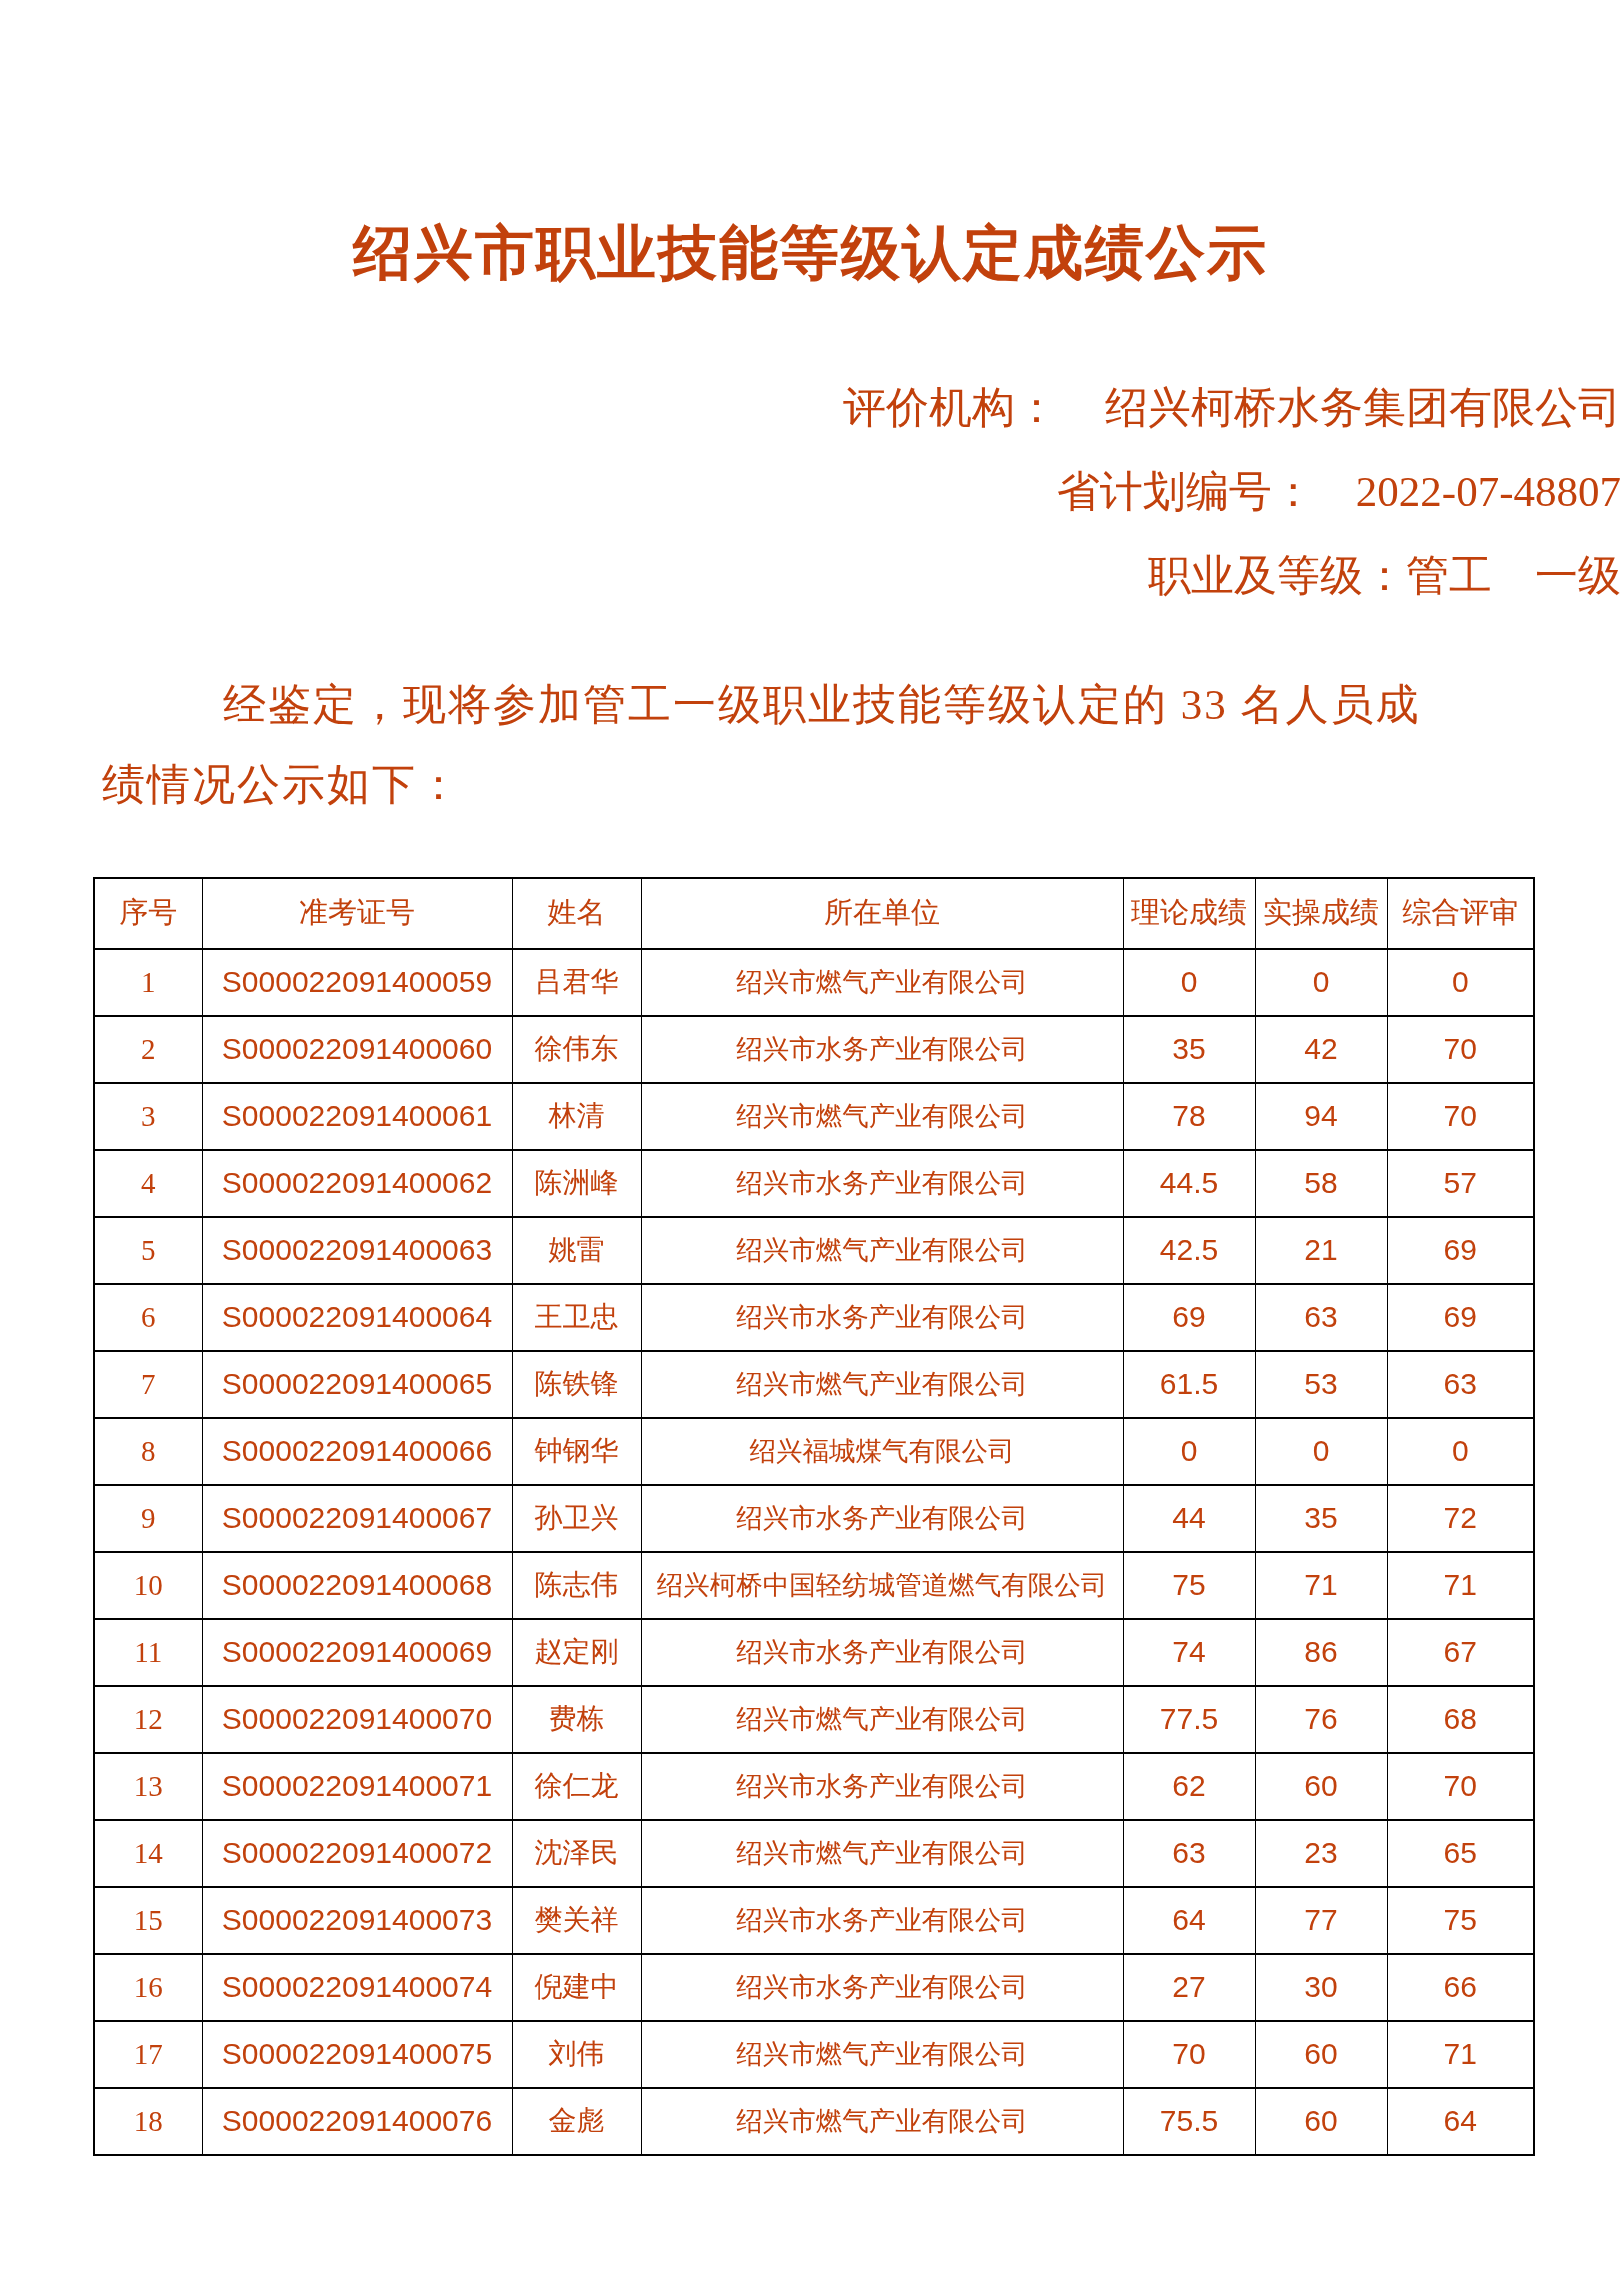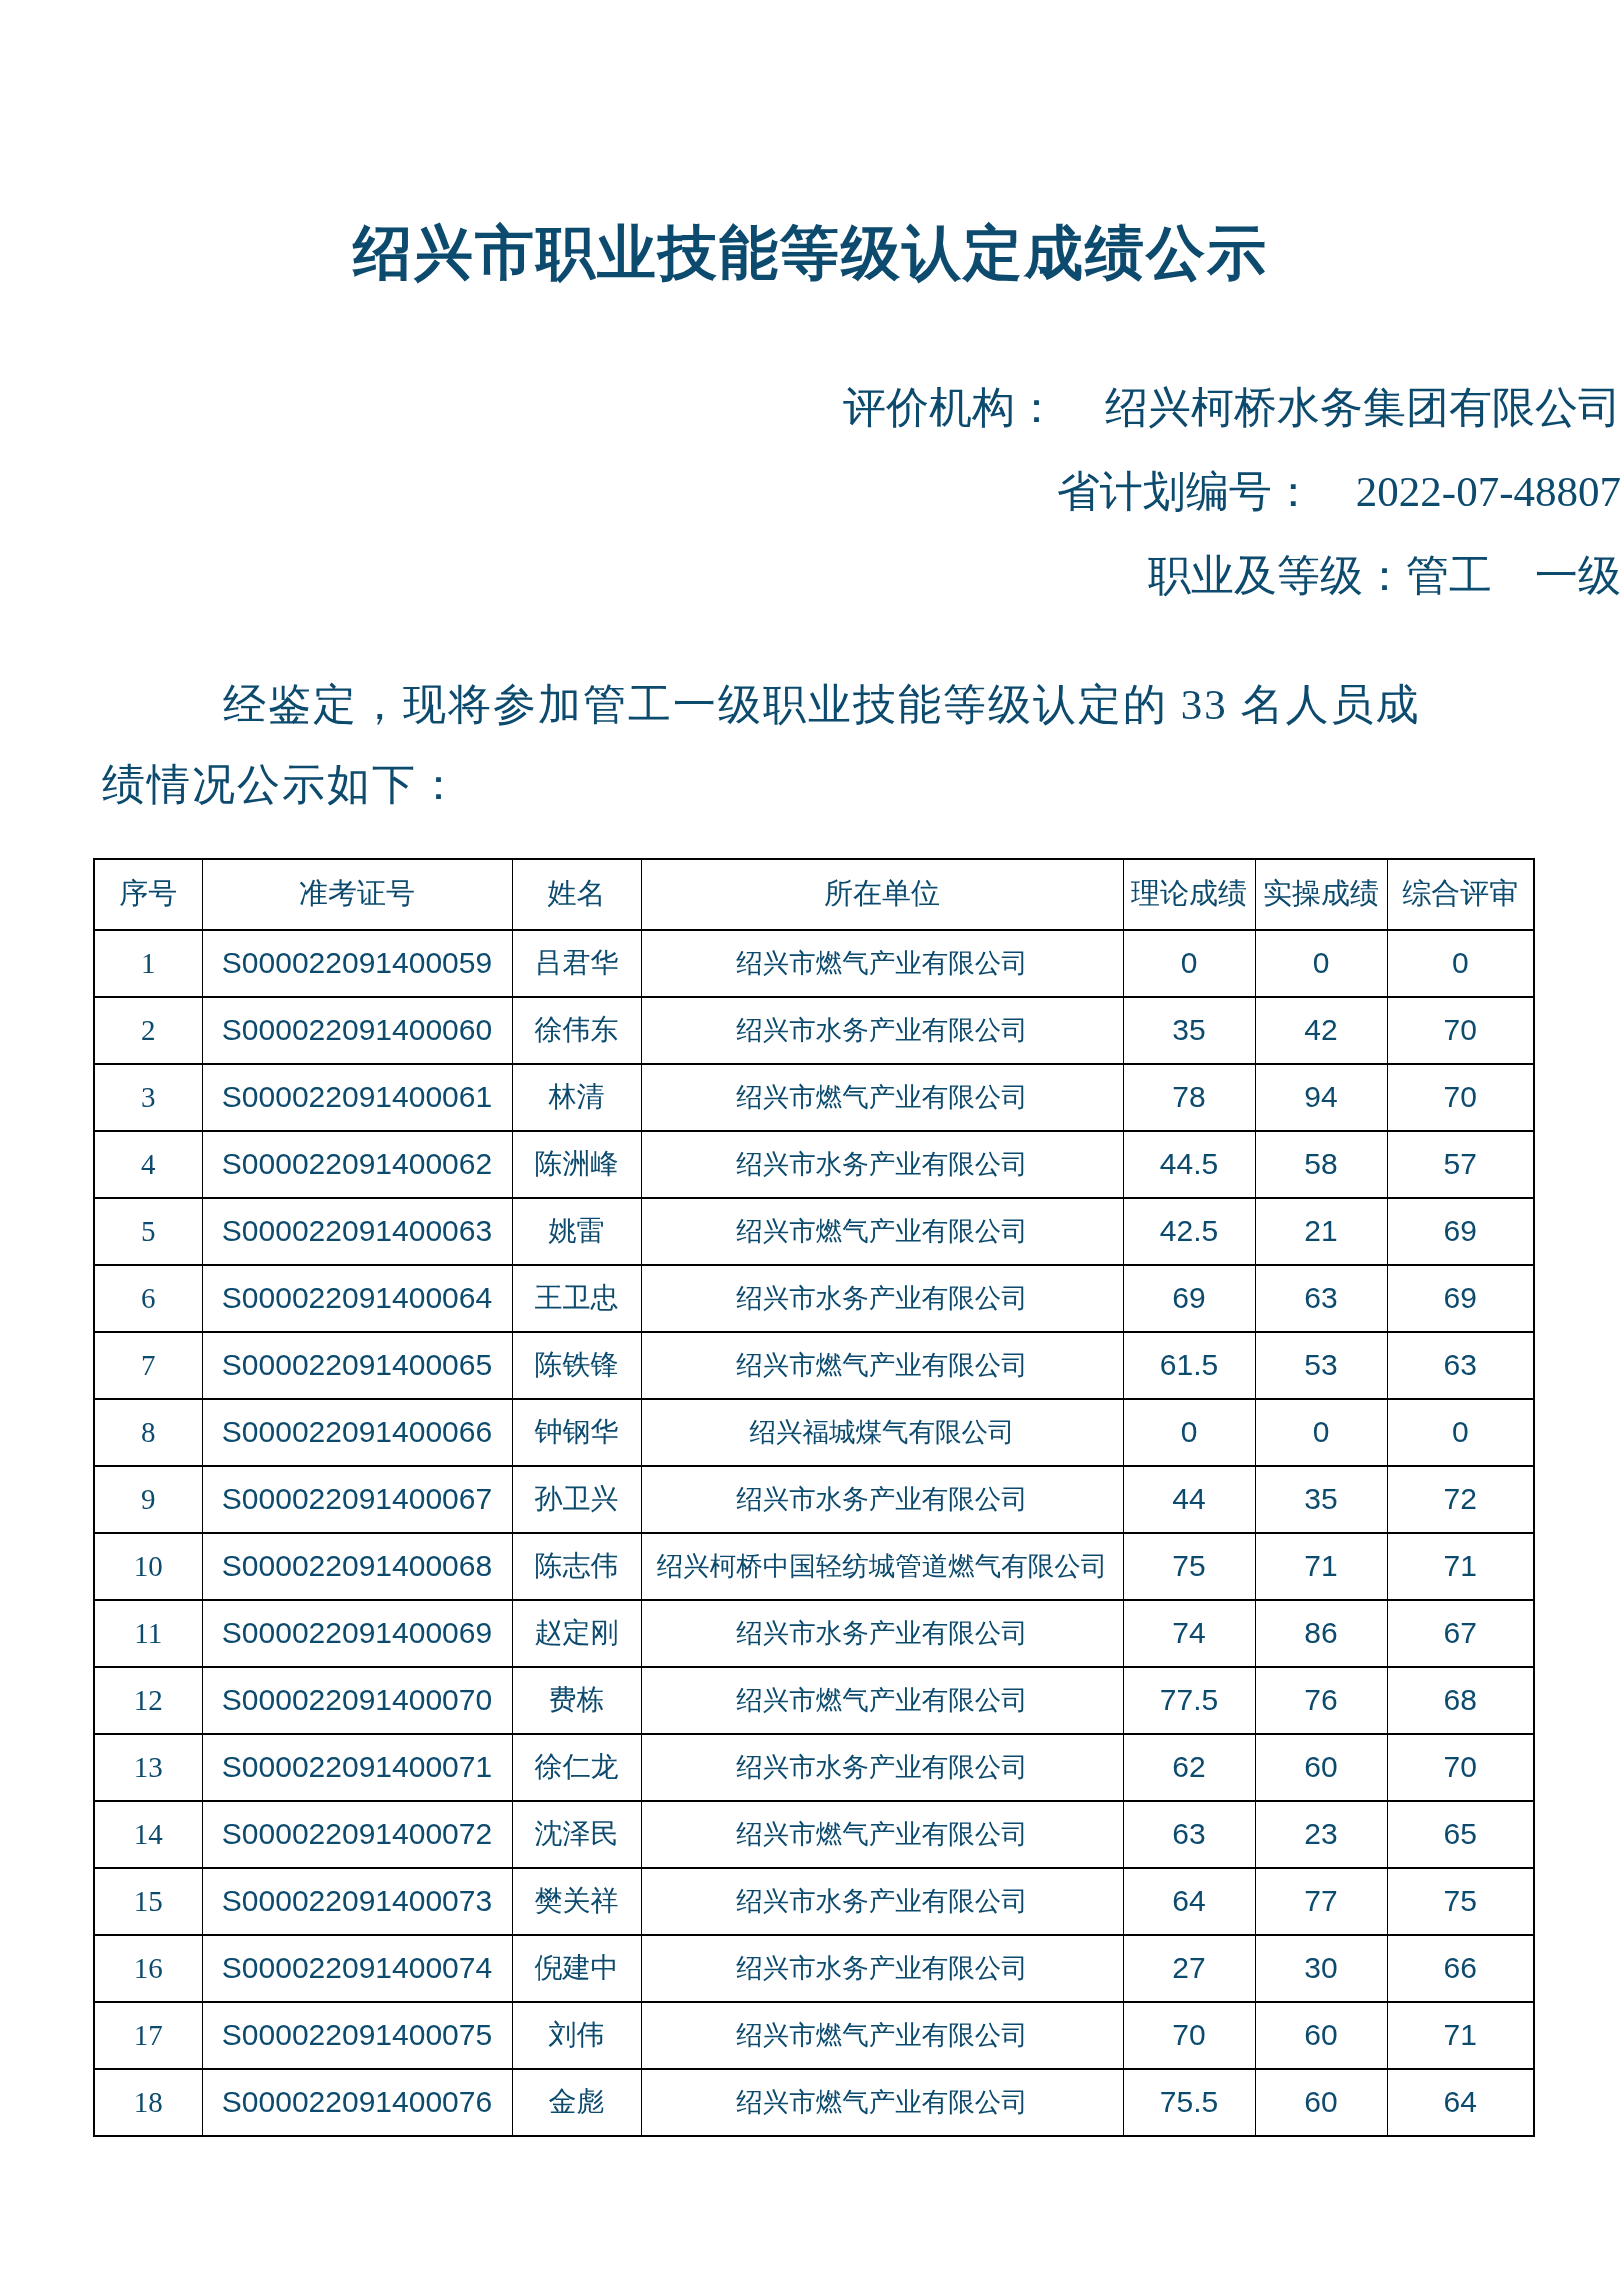--- a/index.html
+++ b/index.html
@@ -12,7 +12,7 @@
     width: 1621px;
     height: 2293px;
     background: #ffffff;
-    color: #0c4a6e;
+    color: #c2410c;
     font-family: "Liberation Serif", "DejaVu Serif", serif;
     overflow: hidden;
   }

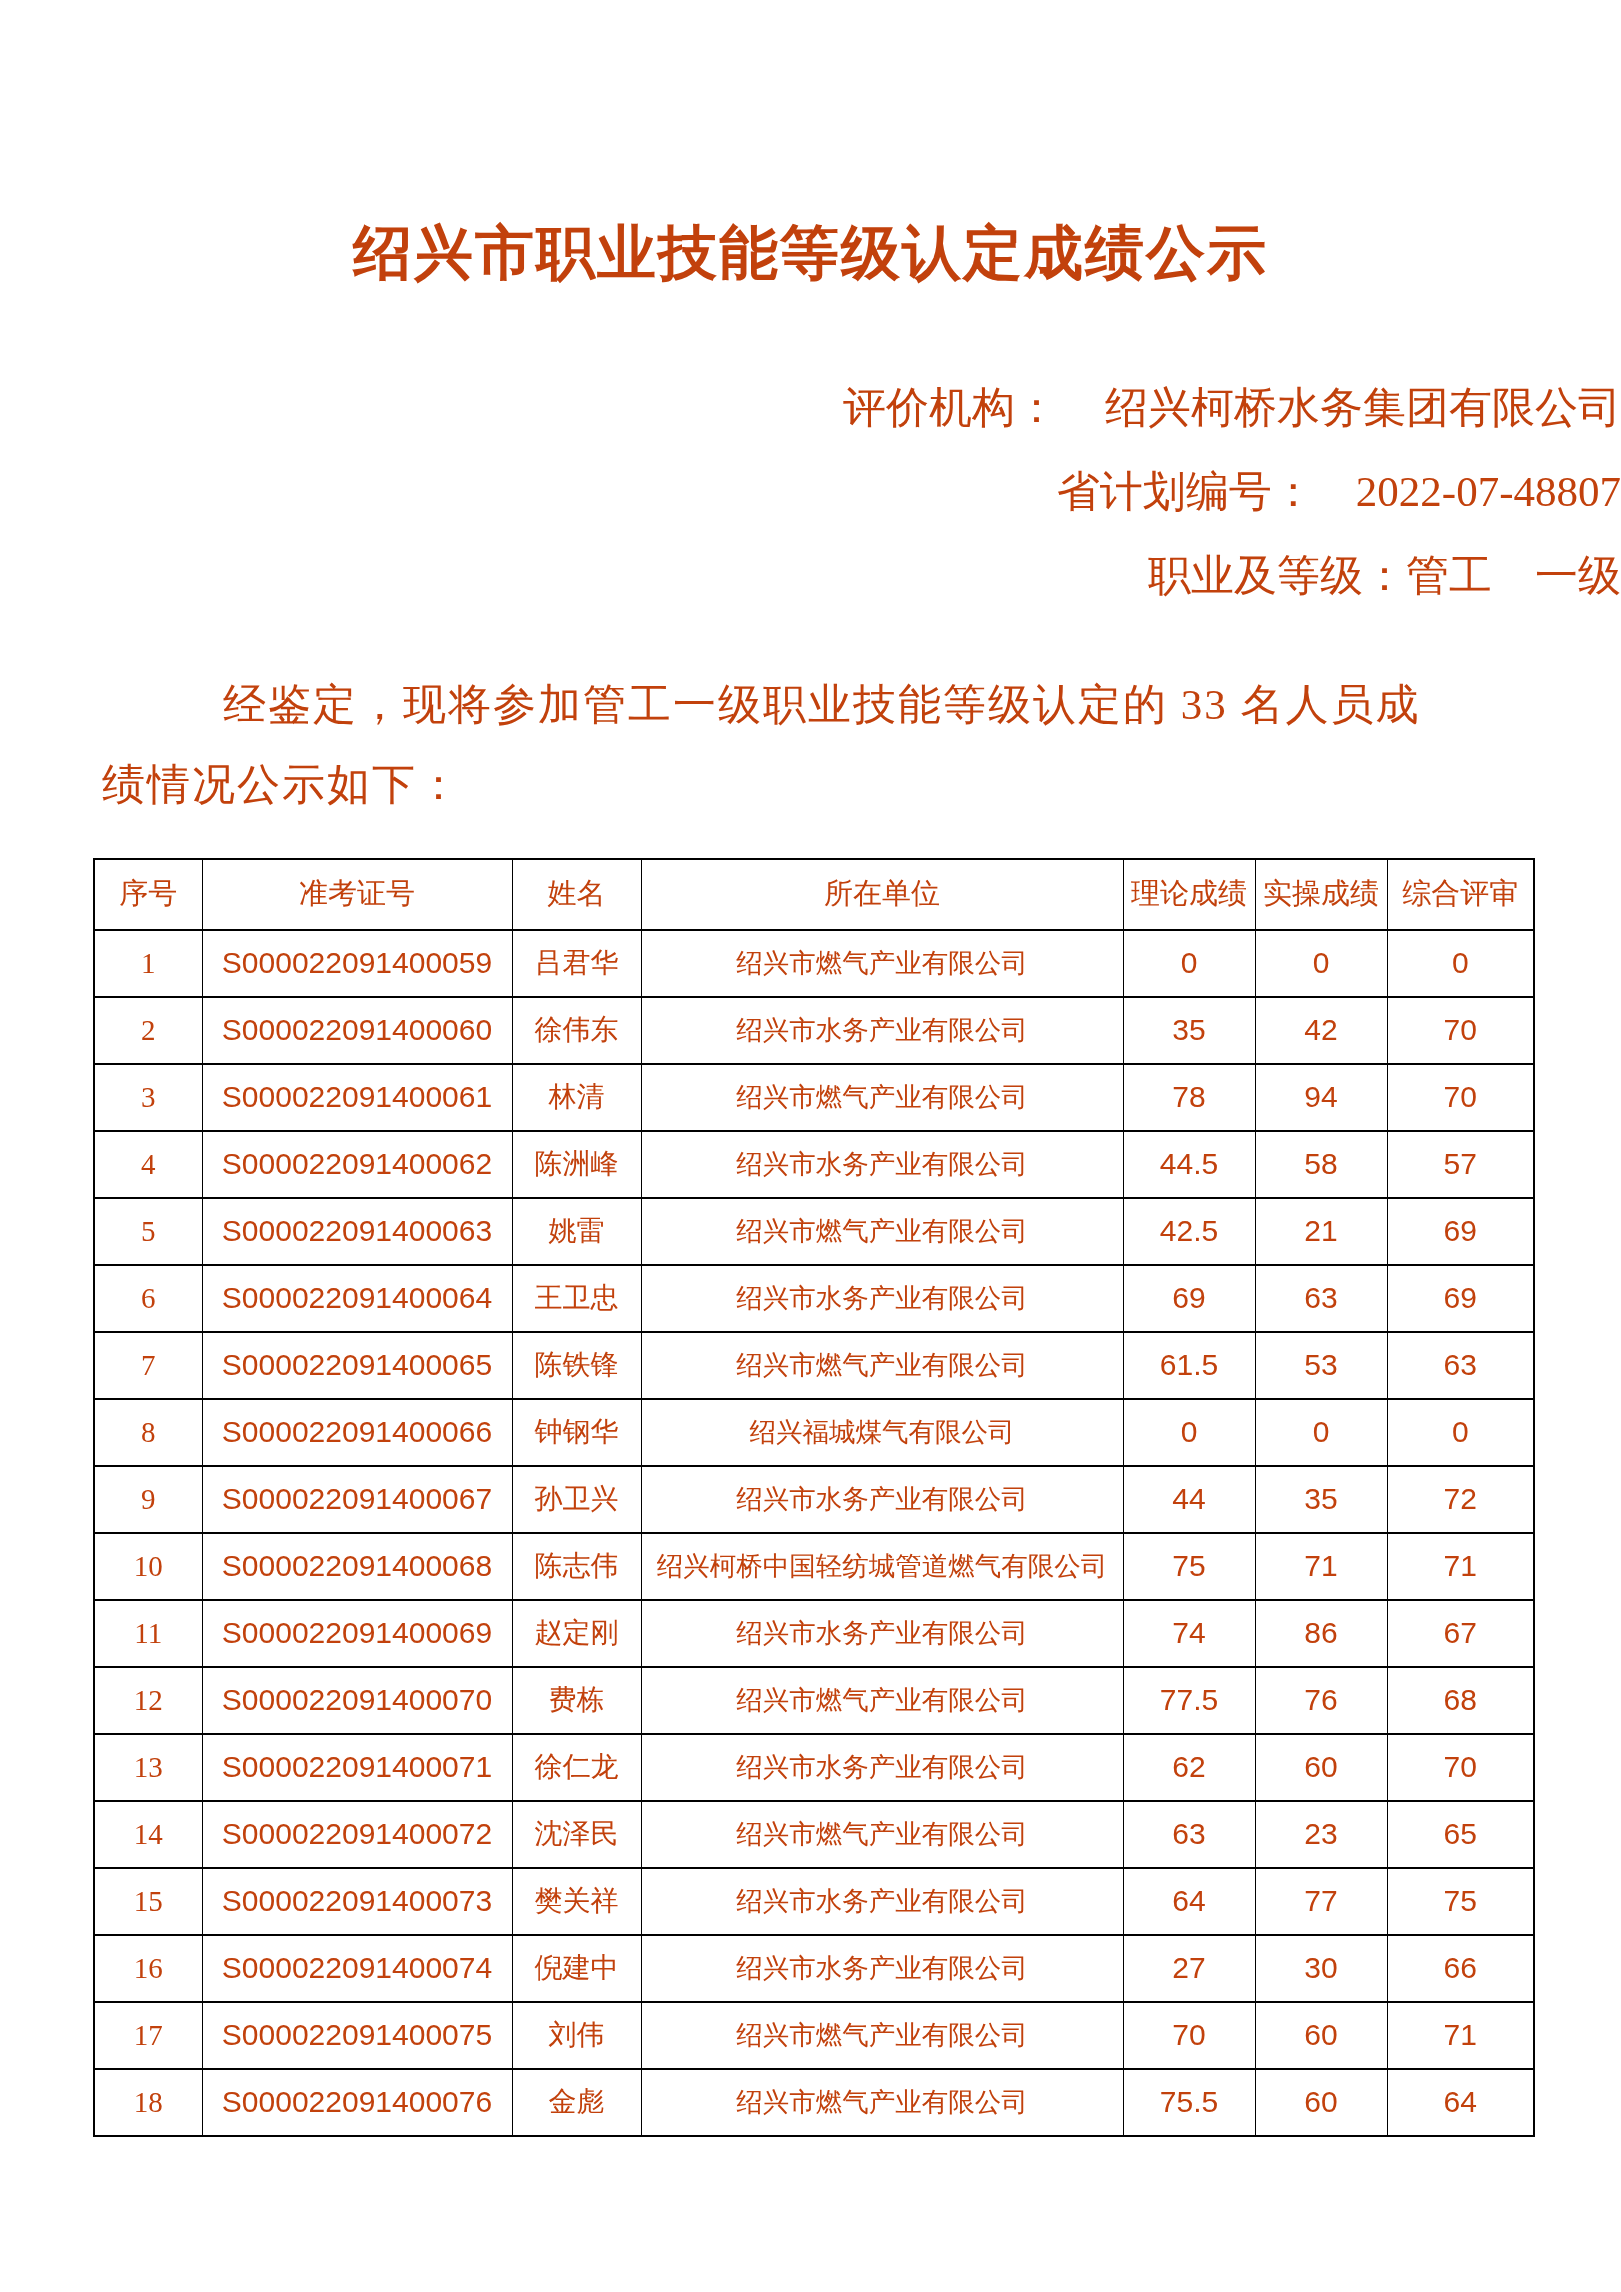--- a/index.html
+++ b/index.html
@@ -50,7 +50,7 @@
   table.results {
     border-collapse: collapse;
     table-layout: fixed;
-    margin-top: 33px;
+    margin-top: 52px;
     margin-left: 93px;
     width: 1441px;
     border: 2px solid #000;

